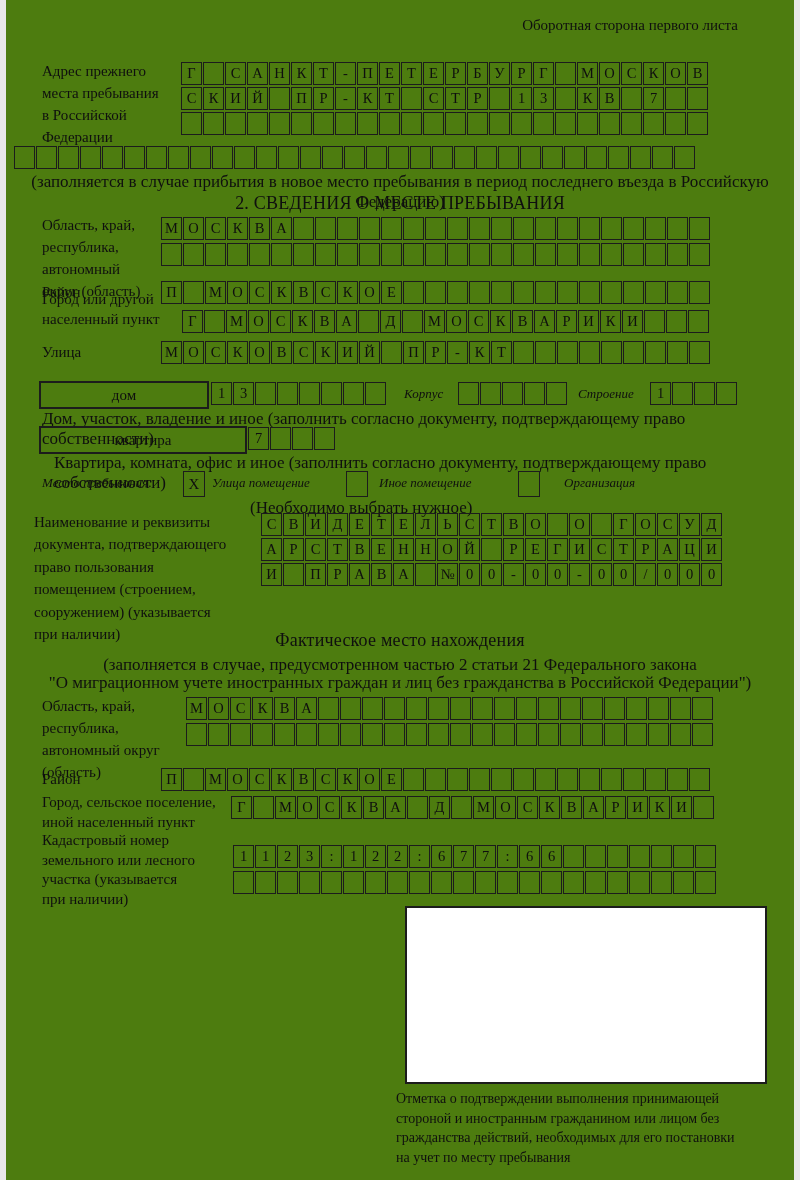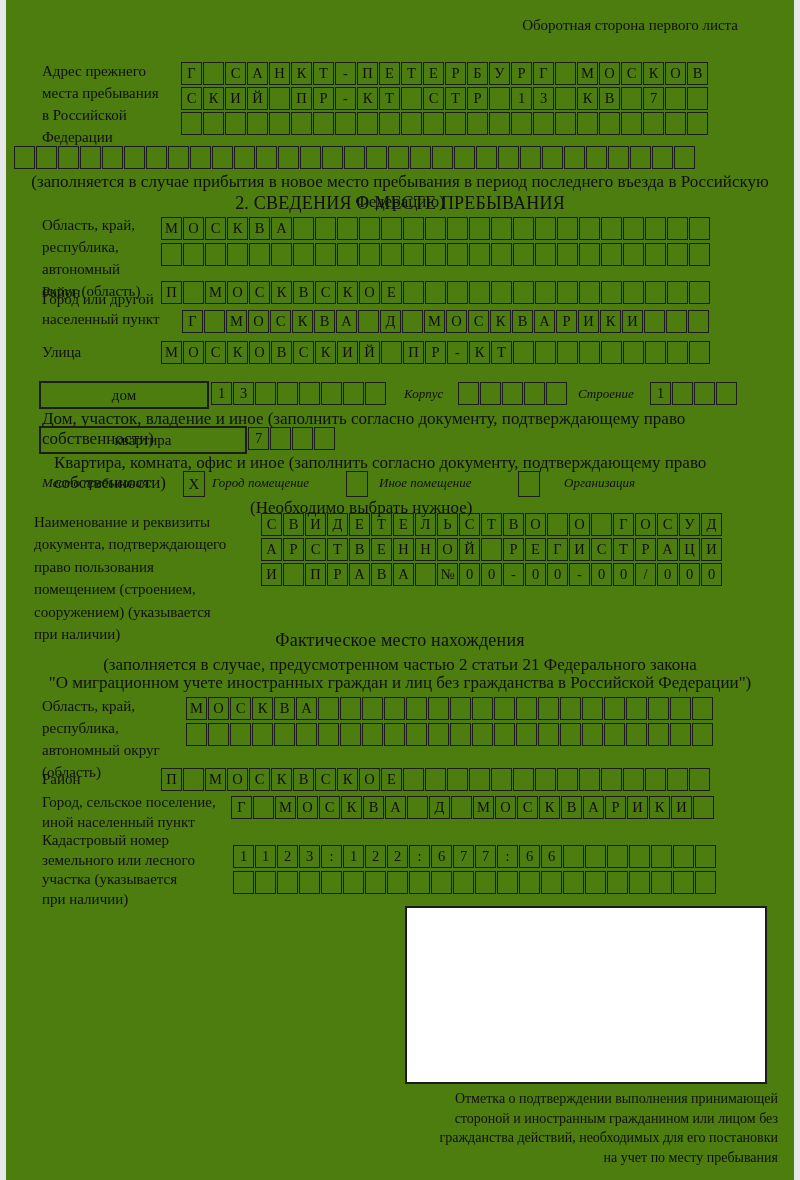--- a/index.html
+++ b/index.html
@@ -418,7 +418,7 @@
   <div id="stay-group" class="abs">
     <div id="lbl-stay" class="inline-lbl">Место пребывания:</div>
     <div id="stay-chk-1" class="chk">X</div>
-    <div id="stay-opt-1" class="inline-lbl">Город помещение</div>
+    <div id="stay-opt-1" class="inline-lbl">Улица помещение</div>
     <div id="stay-chk-2" class="chk"></div>
     <div id="stay-opt-2" class="inline-lbl">Иное помещение</div>
     <div id="stay-chk-3" class="chk"></div>

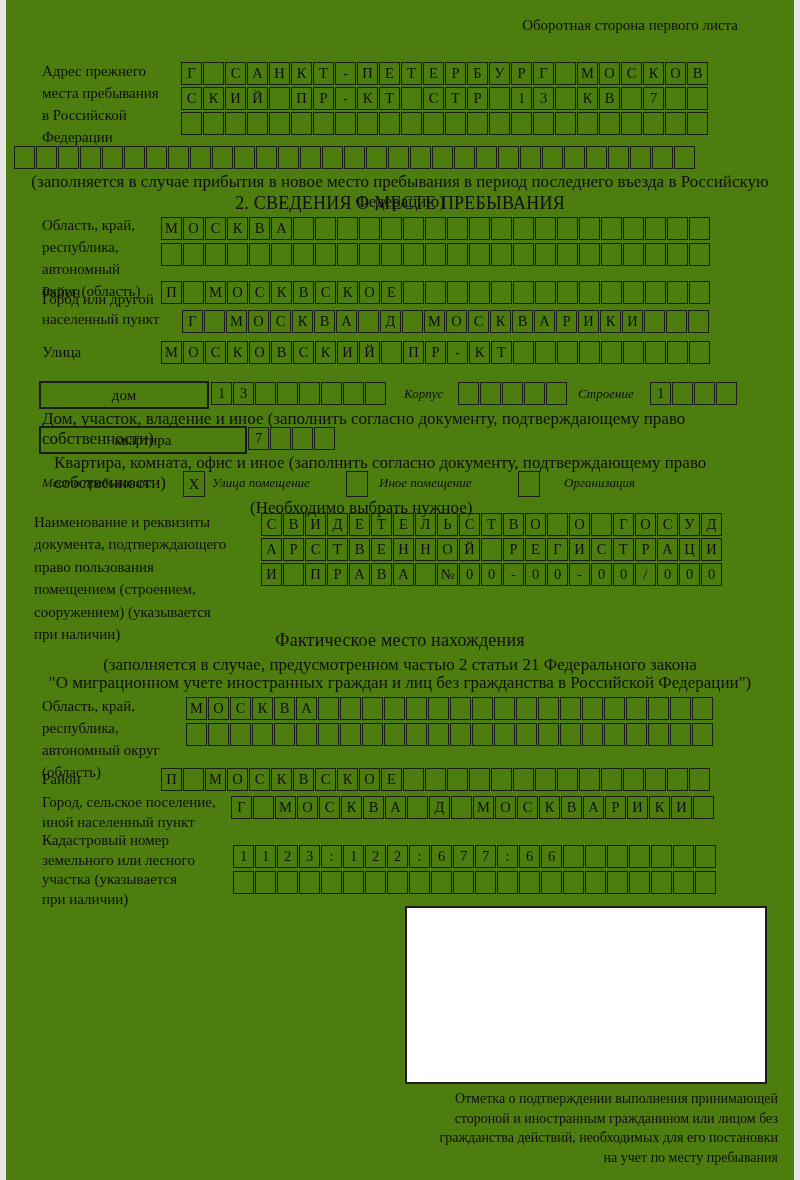--- a/index.html
+++ b/index.html
@@ -100,7 +100,7 @@
   #row-cad1{left:227px;top:845px;}
   #row-cad2{left:227px;top:871px;}
   #stamp-box{left:399px;top:906px;width:358px;height:174px;}
-  #stamp-caption{left:390px;top:1089px;width:382px;text-align:right;font-size:14px;line-height:19.5px;white-space:pre-line;}
+  #stamp-caption{left:390px;top:1089px;width:382px;text-align:left;font-size:14px;line-height:19.5px;white-space:pre-line;}
 </style>
 </head>
 <body>

